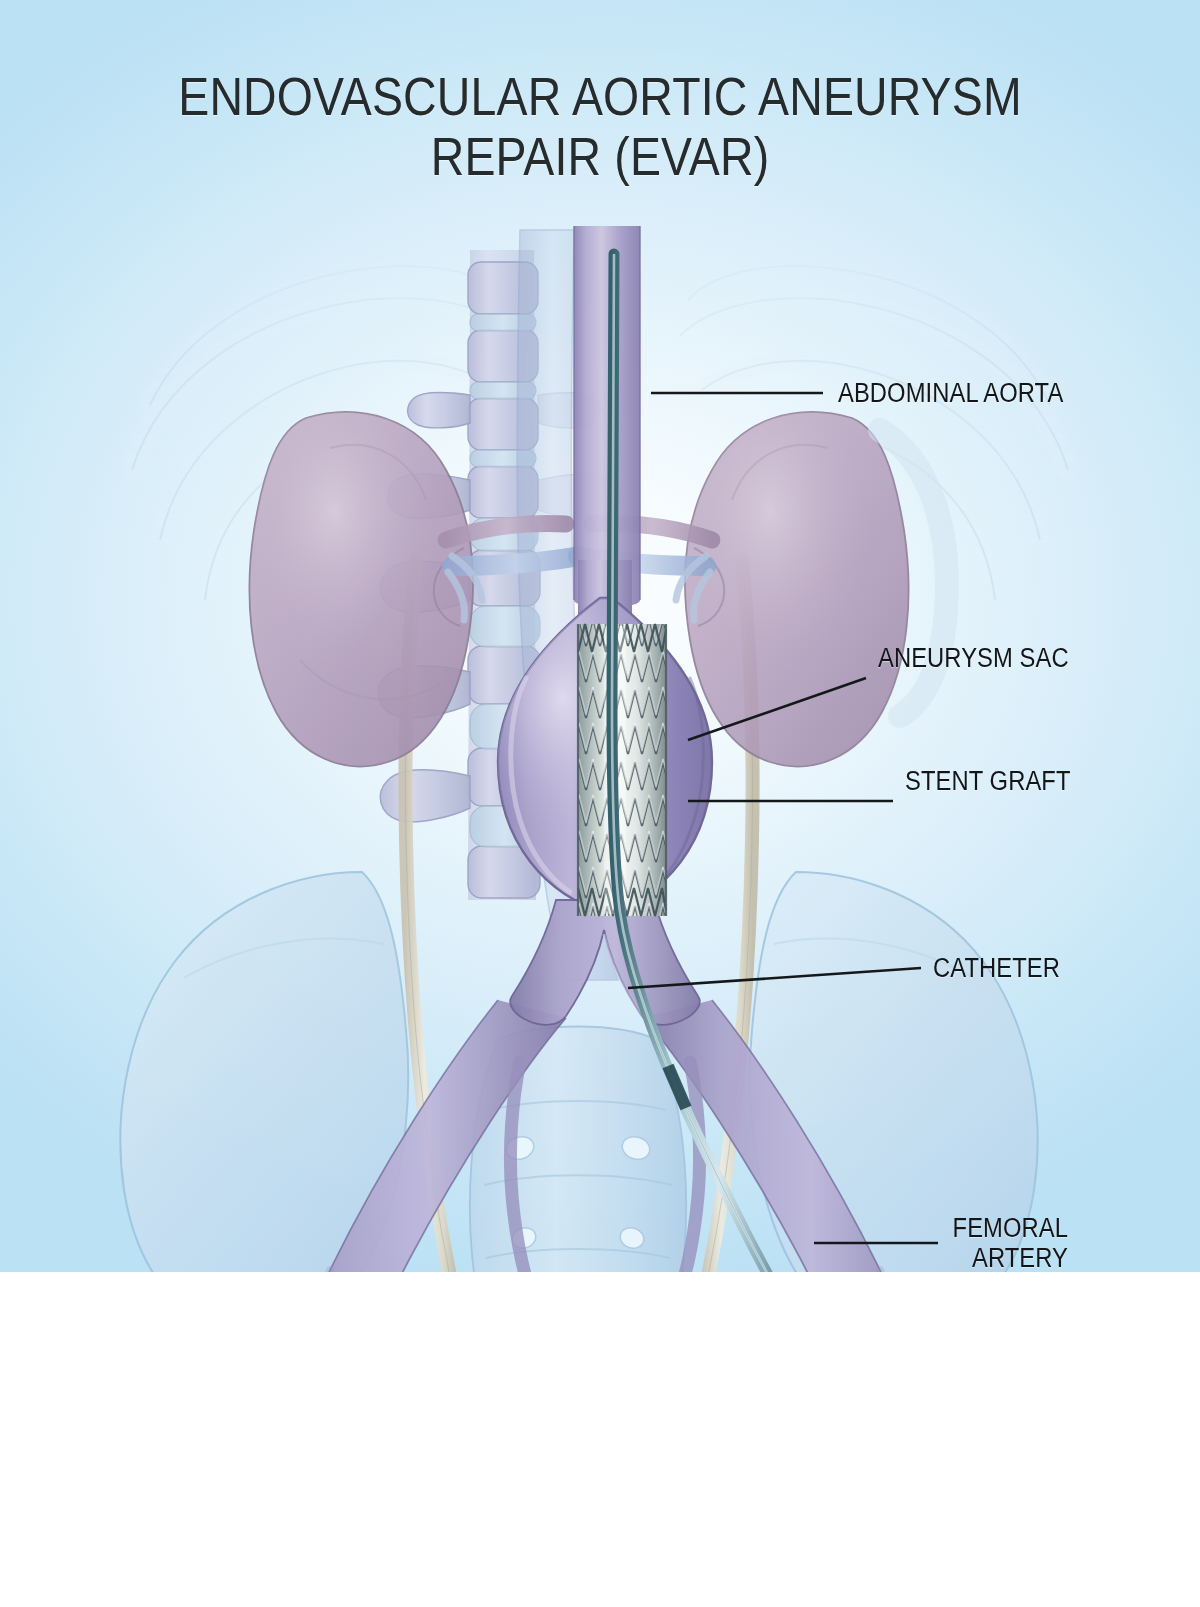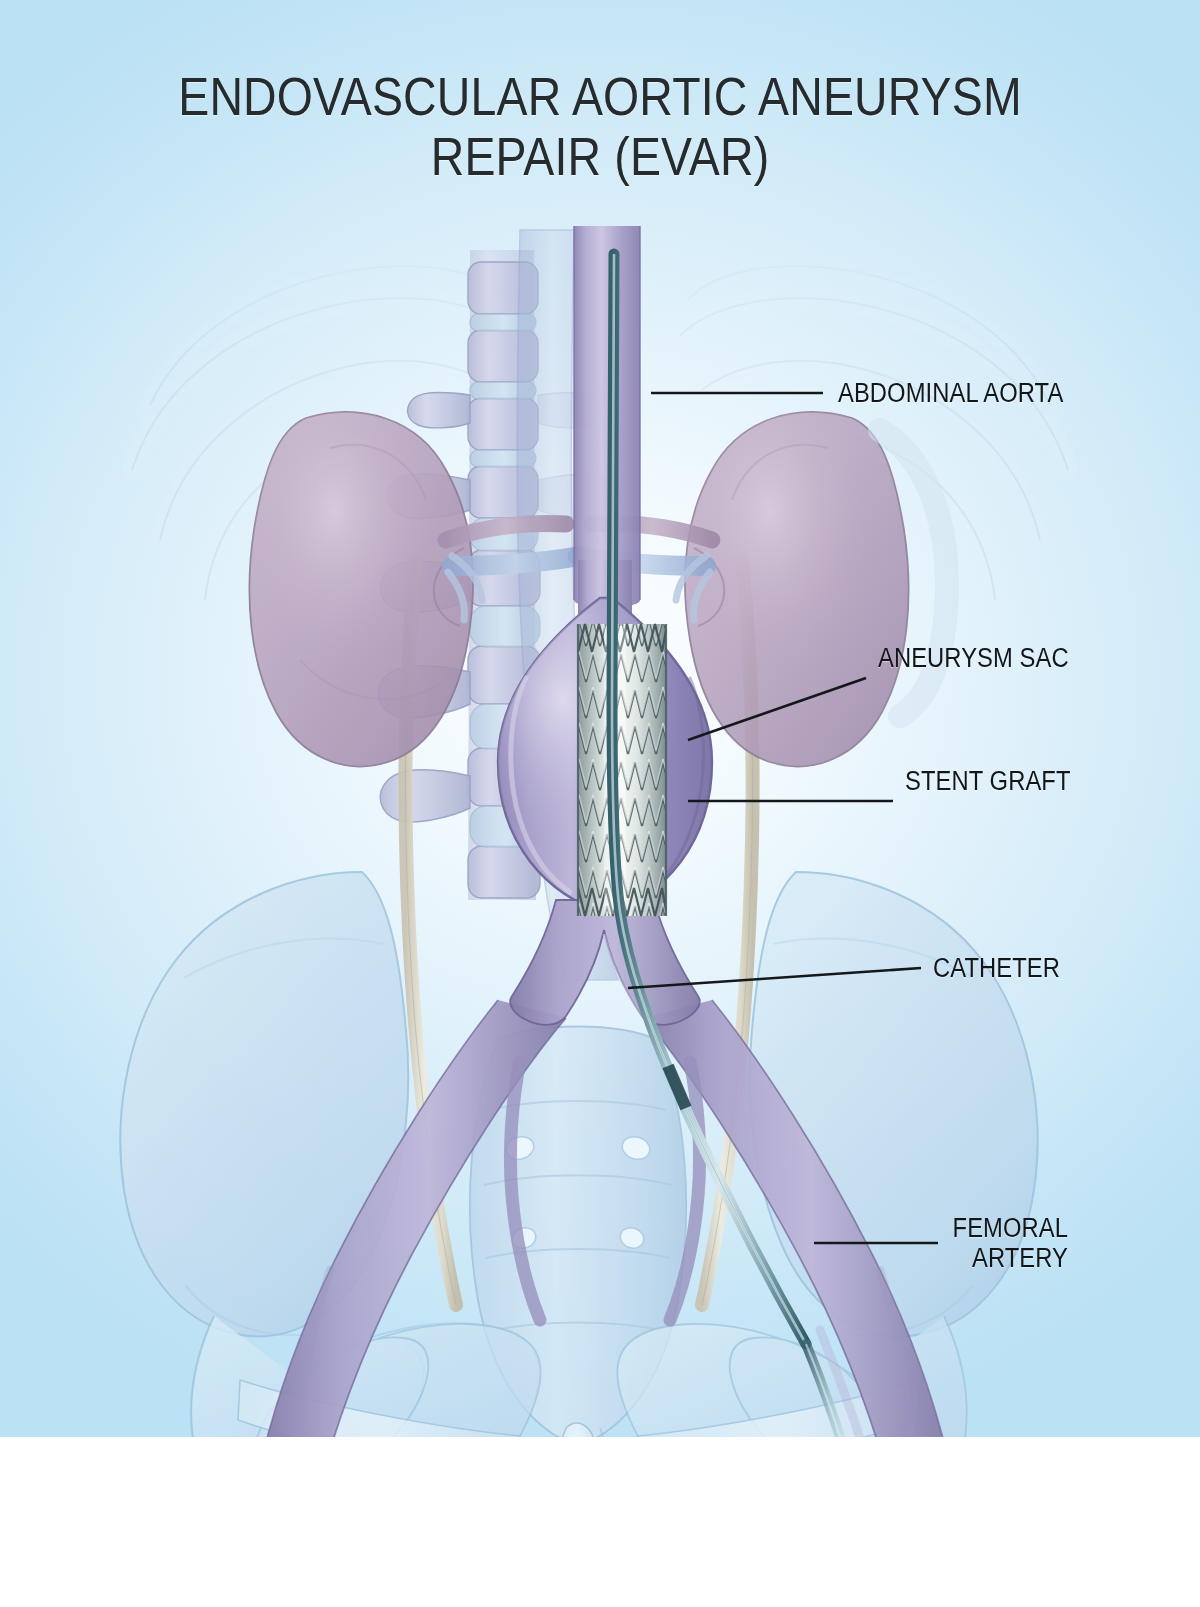--- a/index.html
+++ b/index.html
@@ -11,7 +11,7 @@
   #poster {
     position: relative;
     width: 1200px;
-    height: 1437px;
+    height: 1272px;
     overflow: hidden;
     font-family: "Liberation Sans", "DejaVu Sans", sans-serif;
     background: radial-gradient(ellipse 70% 55% at 50% 47%,

